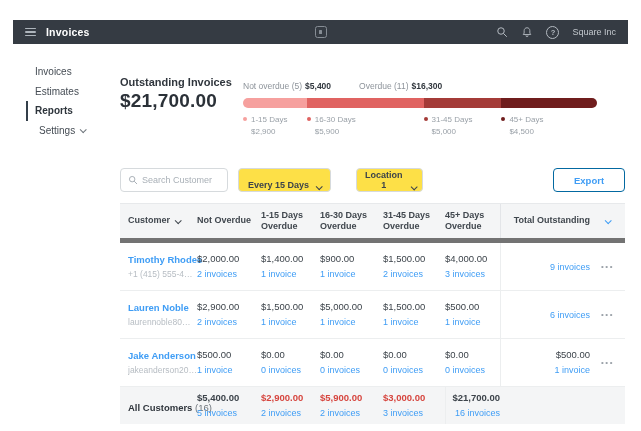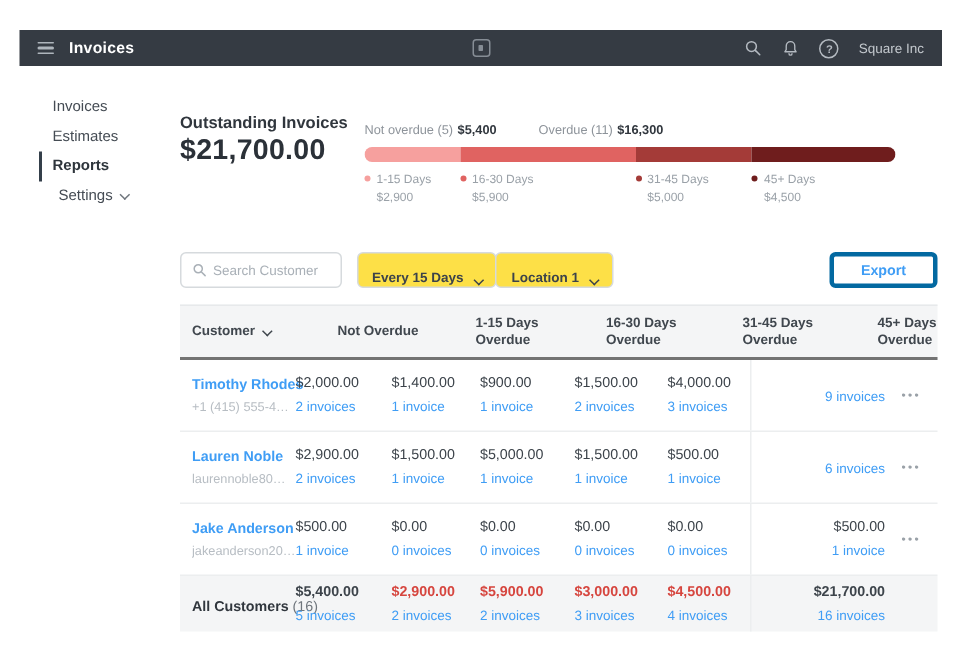--- a/index.html
+++ b/index.html
@@ -47,7 +47,7 @@
   .select{position:absolute;top:0;height:24px;border:1px solid #d6dadd;border-radius:4px;background:#fde047;font-size:9px;font-weight:bold;color:#3c434a;display:flex;align-items:flex-end;justify-content:center;gap:7px;cursor:pointer;font-family:"Liberation Sans",sans-serif;box-sizing:border-box;}
   .select .chev{color:#3c434a;}
   .sel-period{left:118px;width:93px;}
-  .sel-location{left:210px;width:79px;}
+  .sel-location{left:236px;width:67px;}
   .export-btn{position:absolute;right:0;top:0;width:72px;height:24px;border:3px solid #0369a1;border-radius:4px;background:#fff;color:#3f9df5;font-weight:bold;font-size:9.5px;cursor:pointer;font-family:"Liberation Sans",sans-serif;box-sizing:border-box;}
 
   

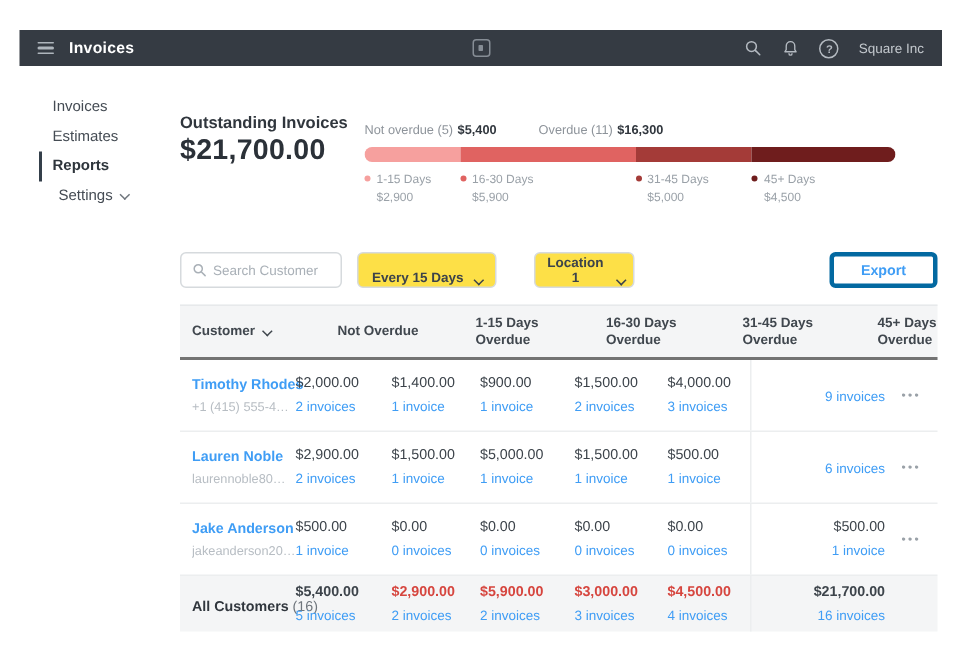--- a/index.html
+++ b/index.html
@@ -48,7 +48,7 @@
   .select .chev{color:#3c434a;}
   .sel-period{left:118px;width:93px;}
   .sel-location{left:236px;width:67px;}
-  .export-btn{position:absolute;right:0;top:0;width:72px;height:24px;border:3px solid #0369a1;border-radius:4px;background:#fff;color:#3f9df5;font-weight:bold;font-size:9.5px;cursor:pointer;font-family:"Liberation Sans",sans-serif;box-sizing:border-box;}
+  .export-btn{position:absolute;right:0;top:0;width:72px;height:24px;border:1px solid #0369a1;border-radius:4px;background:#fff;color:#3f9df5;font-weight:bold;font-size:9.5px;cursor:pointer;font-family:"Liberation Sans",sans-serif;box-sizing:border-box;}
 
   
   .table{position:absolute;left:120px;top:203px;width:505px;}

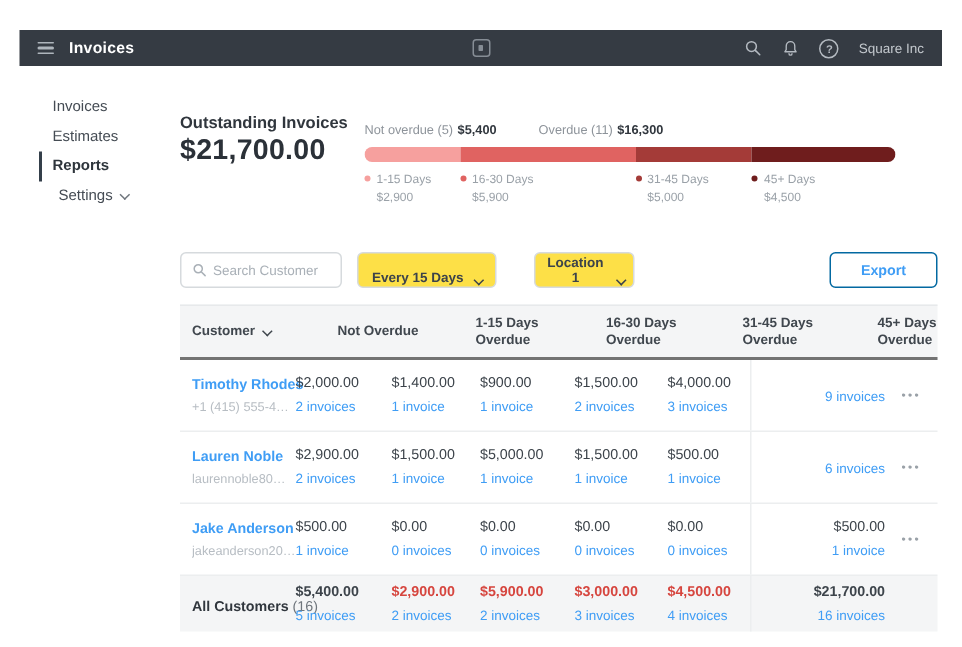--- a/index.html
+++ b/index.html
@@ -53,7 +53,7 @@
   
   .table{position:absolute;left:120px;top:203px;width:505px;}
   .thead,.trow{display:grid;grid-template-columns:77px 64px 59px 63px 62px 55px 90px 35px;}
-  .thead{background:#f4f5f6;border-top:1px solid #e7e9eb;border-bottom:2px solid #737373;height:34px;align-items:stretch;font-size:9px;font-weight:bold;color:#40474e;gap:28px;}
+  .thead{background:#f4f5f6;border-top:1px solid #e7e9eb;border-bottom:5px solid #737373;height:34px;align-items:stretch;font-size:9px;font-weight:bold;color:#40474e;}
   .th{display:flex;align-items:center;line-height:1.25;}
   .th.first{padding-left:8px;gap:5px;}
   .th .chev{color:#40474e;}

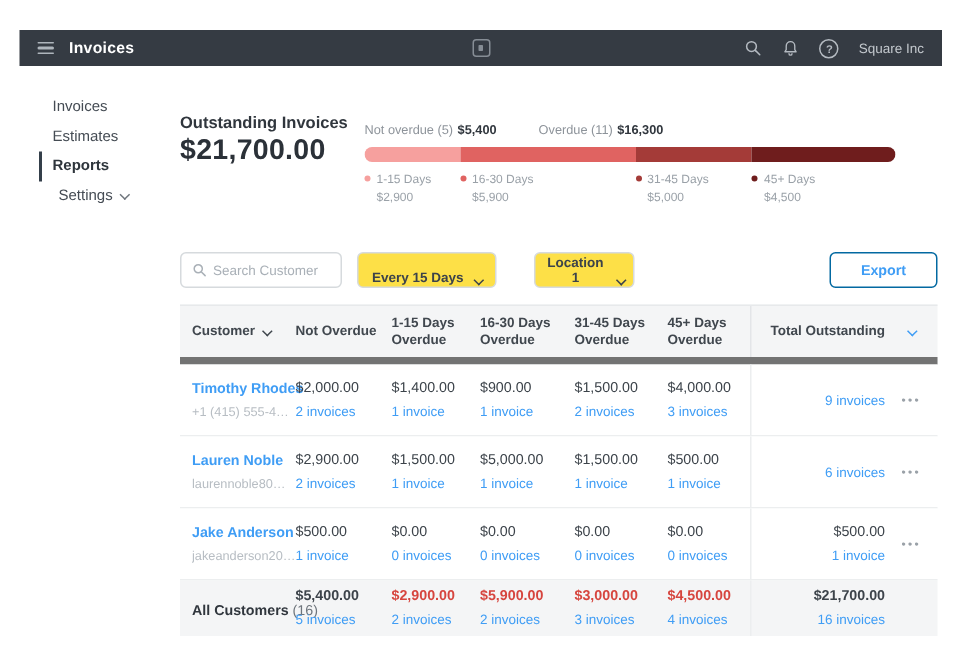--- a/index.html
+++ b/index.html
@@ -329,10 +329,6 @@
           <div class="amt red">$3,000.00</div>
           <a class="cnt">3 invoices</a>
         </div>
-      <div class="cell">
-          <div class="amt red">$4,500.00</div>
-          <a class="cnt">4 invoices</a>
-        </div>
       <div class="cell col-total">
           <div class="amt">$21,700.00</div>
           <a class="cnt">16 invoices</a>

